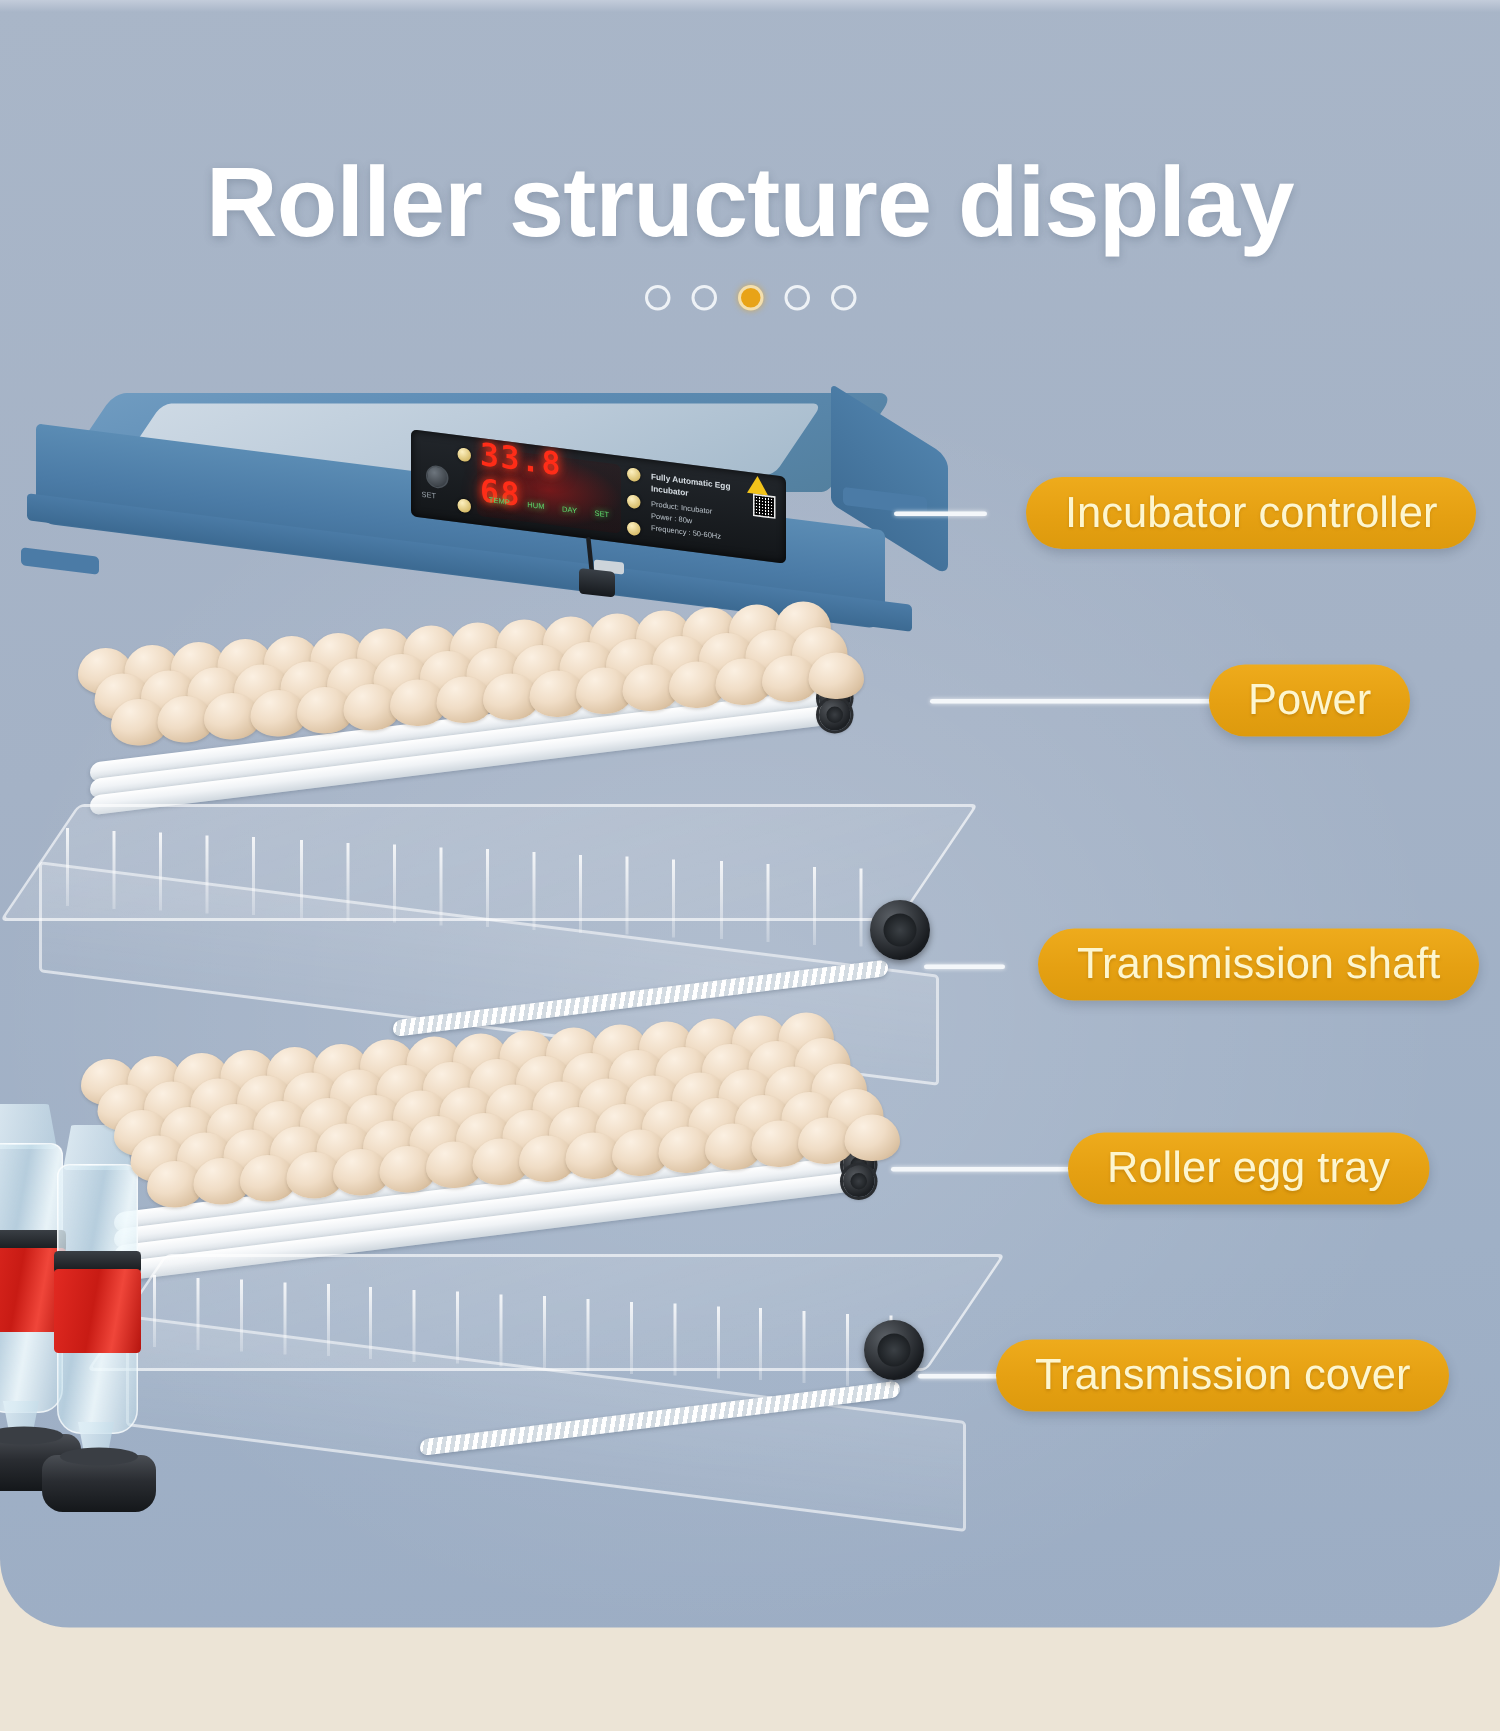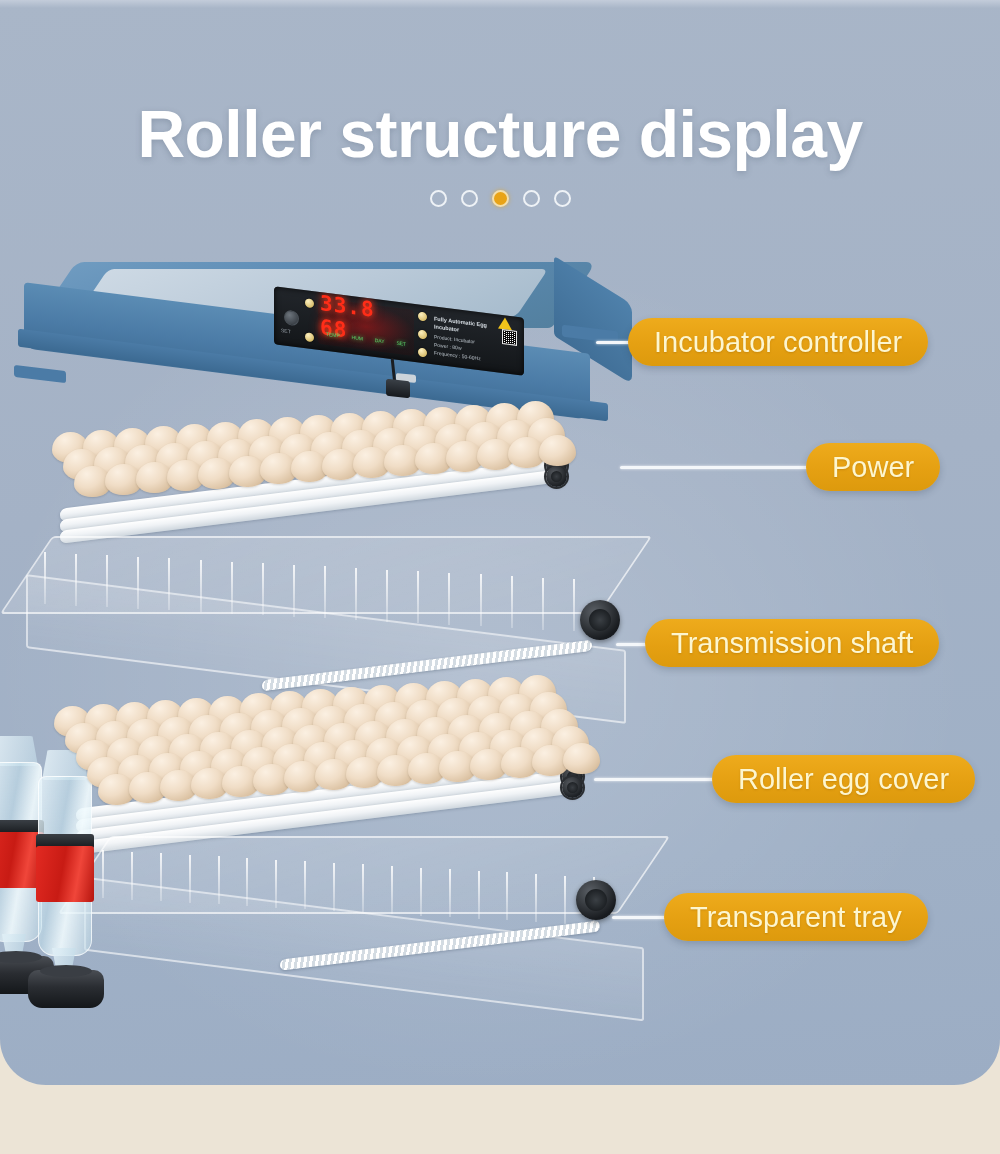--- a/index.html
+++ b/index.html
@@ -545,7 +545,7 @@
     </div>
 
     <div class="lead" style="left:596px;top:341px;width:62px"></div>
-    <div class="pill" style="left:628px;top:318px">Incubator controller</div>
+    <div class="pill" style="left:684px;top:318px">Incubator controller</div>
 
     <div class="lead" style="left:620px;top:466px;width:190px"></div>
     <div class="pill" style="left:806px;top:443px">Power</div>

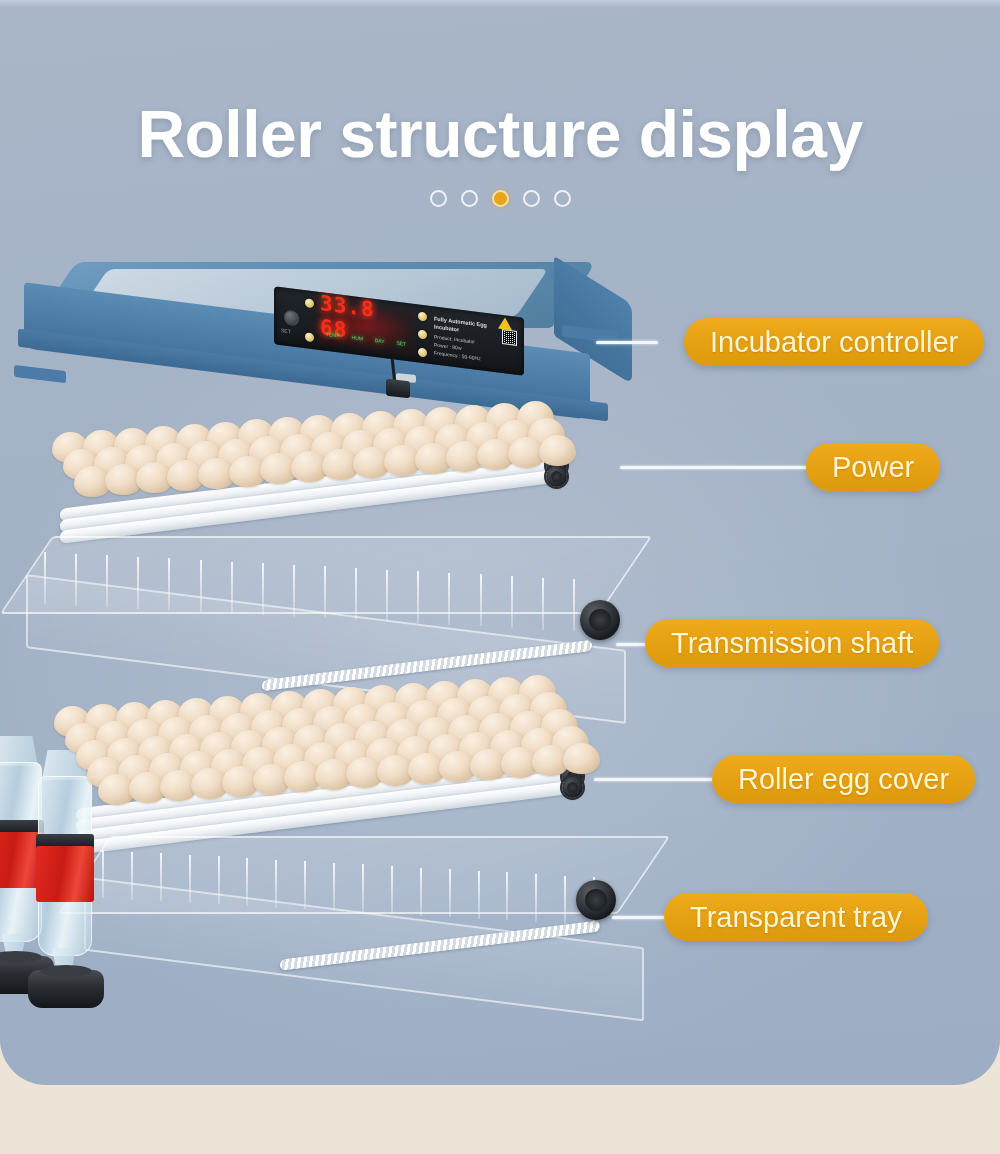--- a/index.html
+++ b/index.html
@@ -551,7 +551,7 @@
     <div class="pill" style="left:806px;top:443px">Power</div>
 
     <div class="lead" style="left:616px;top:643px;width:54px"></div>
-    <div class="pill" style="left:645px;top:619px">Transmission shaft</div>
+    <div class="pill" style="left:692px;top:619px">Transmission shaft</div>
 
     <div class="lead" style="left:594px;top:778px;width:124px"></div>
     <div class="pill" style="left:712px;top:755px">Roller egg cover</div>

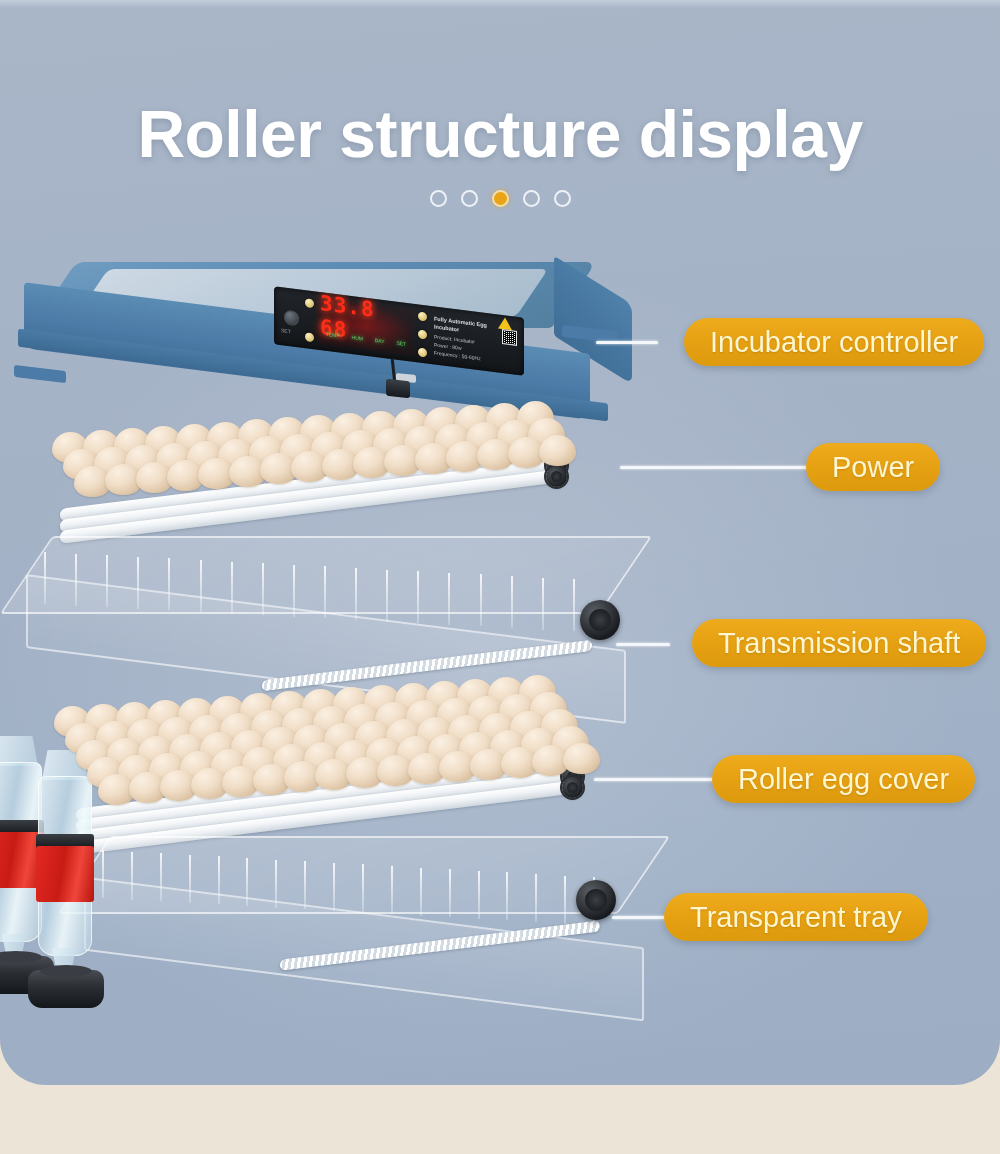--- a/index.html
+++ b/index.html
@@ -554,7 +554,7 @@
     <div class="pill" style="left:692px;top:619px">Transmission shaft</div>
 
     <div class="lead" style="left:594px;top:778px;width:124px"></div>
-    <div class="pill" style="left:712px;top:755px">Roller egg cover</div>
+    <div class="pill" style="left:712px;top:755px">Roller egg tray</div>
 
     <div class="lead" style="left:612px;top:916px;width:58px"></div>
     <div class="pill" style="left:664px;top:893px">Transparent tray</div>

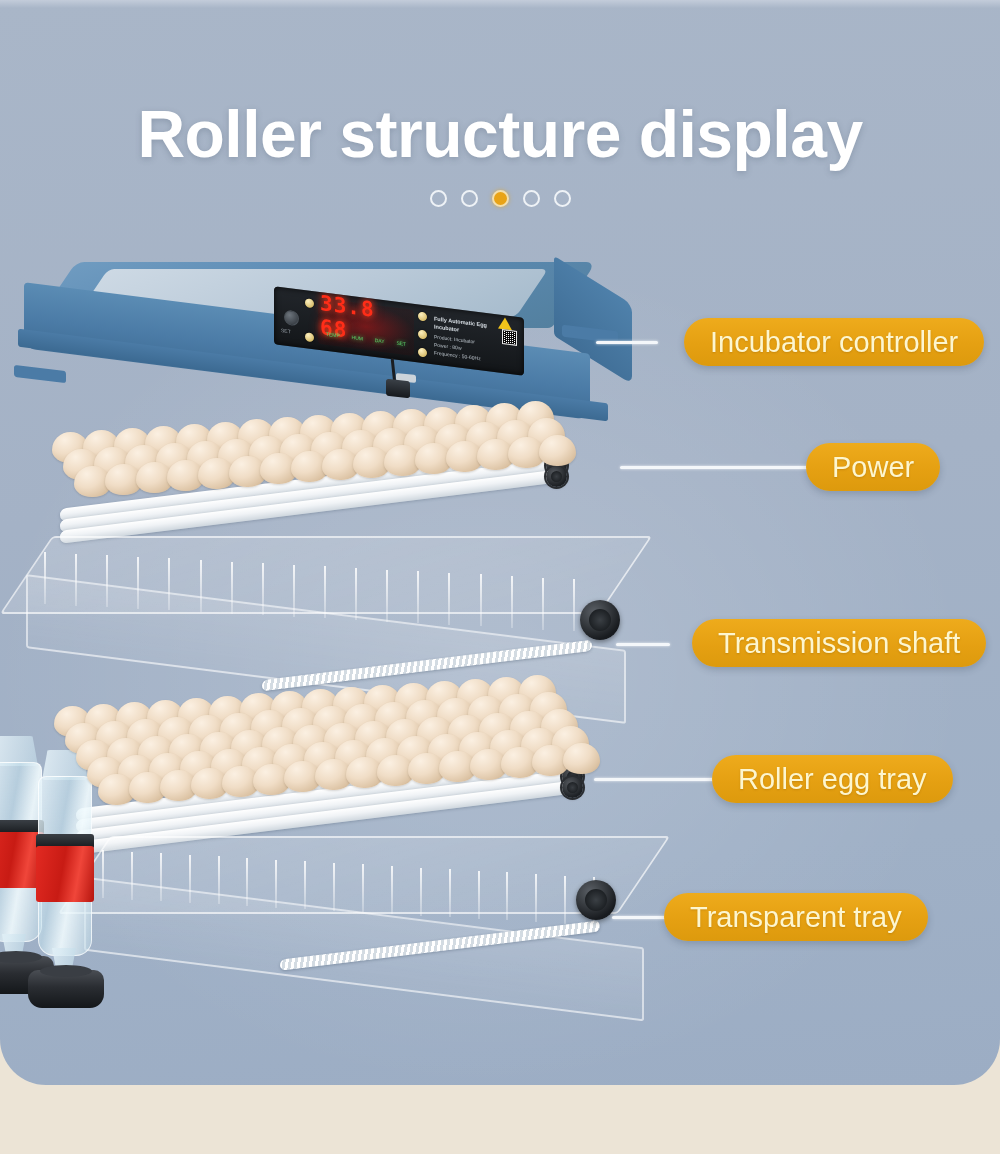--- a/index.html
+++ b/index.html
@@ -557,7 +557,7 @@
     <div class="pill" style="left:712px;top:755px">Roller egg tray</div>
 
     <div class="lead" style="left:612px;top:916px;width:58px"></div>
-    <div class="pill" style="left:664px;top:893px">Transparent tray</div>
+    <div class="pill" style="left:664px;top:893px">Transmission cover</div>
 
   </div>
 </div>

